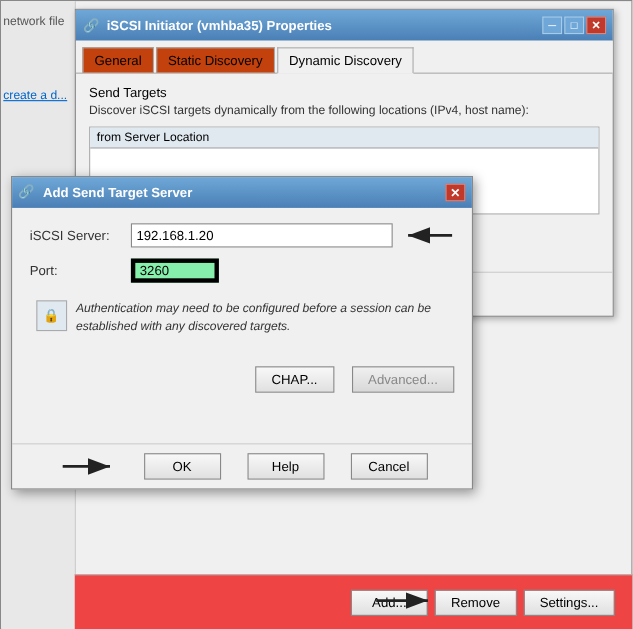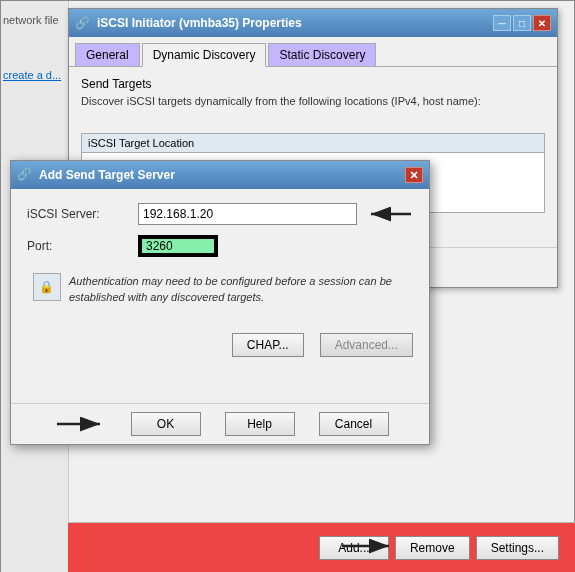--- a/index.html
+++ b/index.html
@@ -118,7 +118,7 @@
       padding: 4px 10px;
       border: 1px solid #aaa;
       border-bottom: none;
-      background: #c4b5fd;
+      background: #c2410c;
       cursor: pointer;
       font-size: 12px;
       margin-right: 2px;

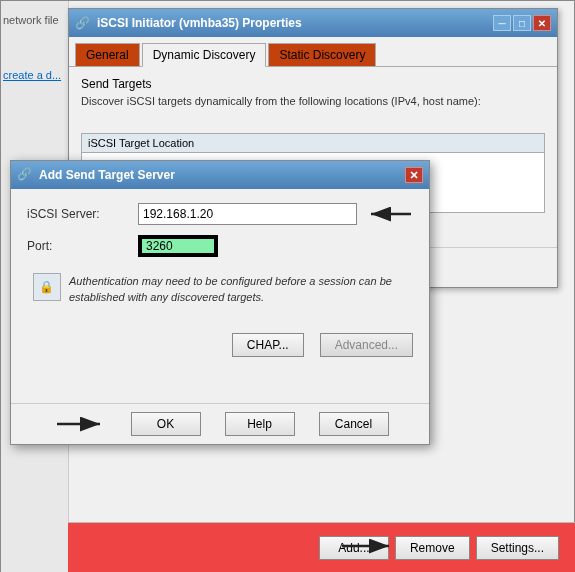--- a/index.html
+++ b/index.html
@@ -357,8 +357,8 @@
 
   <div class="tabs-bar">
     <div class="tab">General</div>
+    <div class="tab">Static Discovery</div>
     <div class="tab active">Dynamic Discovery</div>
-    <div class="tab">Static Discovery</div>
   </div>
 
   <div class="tab-content">

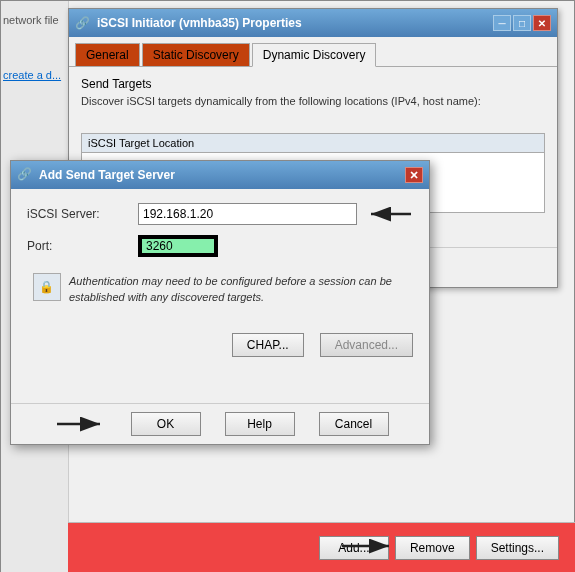--- a/index.html
+++ b/index.html
@@ -43,7 +43,7 @@
 
     .bg-link {
       position: absolute;
-      top: 68px; left: 2px;
+      top: 80px; left: 2px;
       width: 65px;
       color: #0066cc;
       font-size: 11px;

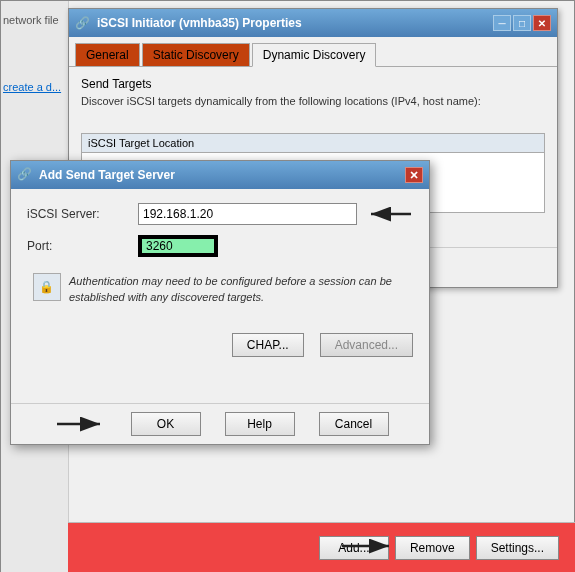--- a/index.html
+++ b/index.html
@@ -144,7 +144,7 @@
     .section-desc {
       font-size: 11px;
       color: #333;
-      margin-bottom: 26px;
+      margin-bottom: 8px;
     }
 
     .table-container {

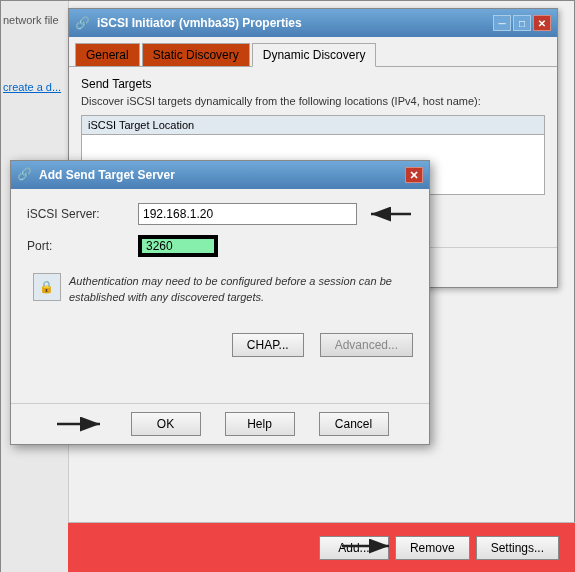--- a/index.html
+++ b/index.html
@@ -365,7 +365,7 @@
     <div class="section-title">Send Targets</div>
     <div class="section-desc">Discover iSCSI targets dynamically from the following locations (IPv4, host name):</div>
     <div class="table-container">
-      <div class="table-header">iSCSI Target Location</div>
+      <div class="table-header">from Server Location</div>
     </div>
   </div>
 

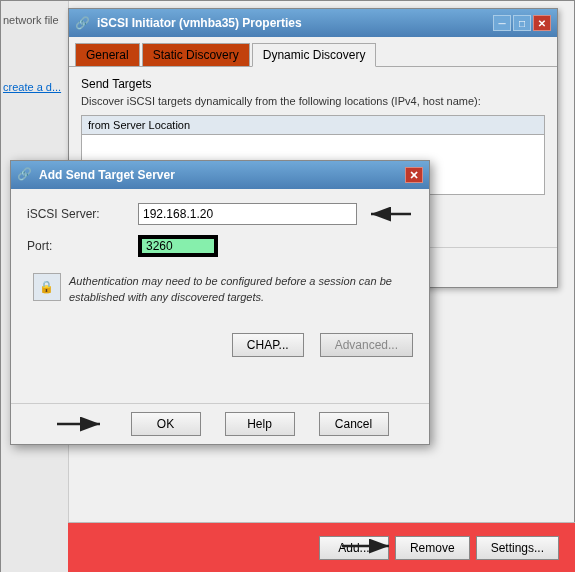--- a/index.html
+++ b/index.html
@@ -241,7 +241,7 @@
     }
 
     .form-label {
-      width: 111px;
+      width: 92px;
       font-size: 12px;
       color: #333;
     }

